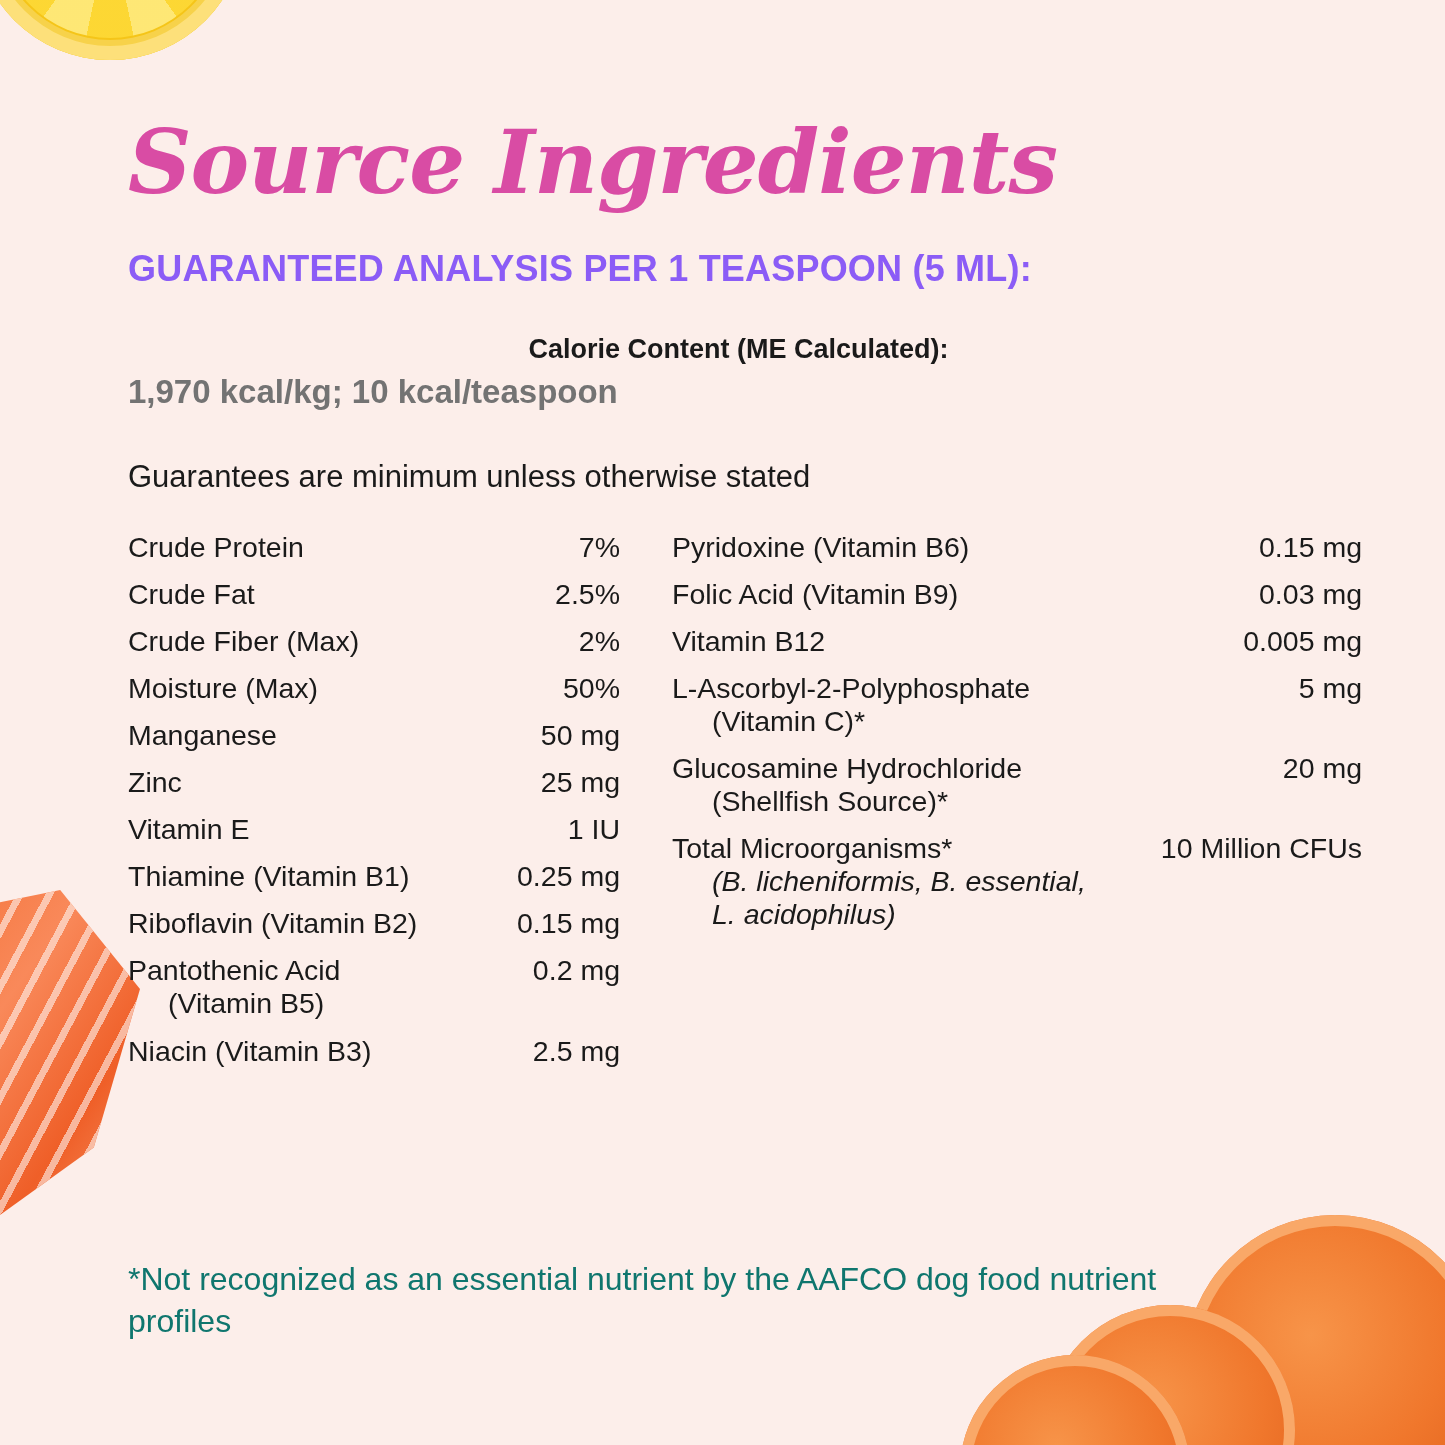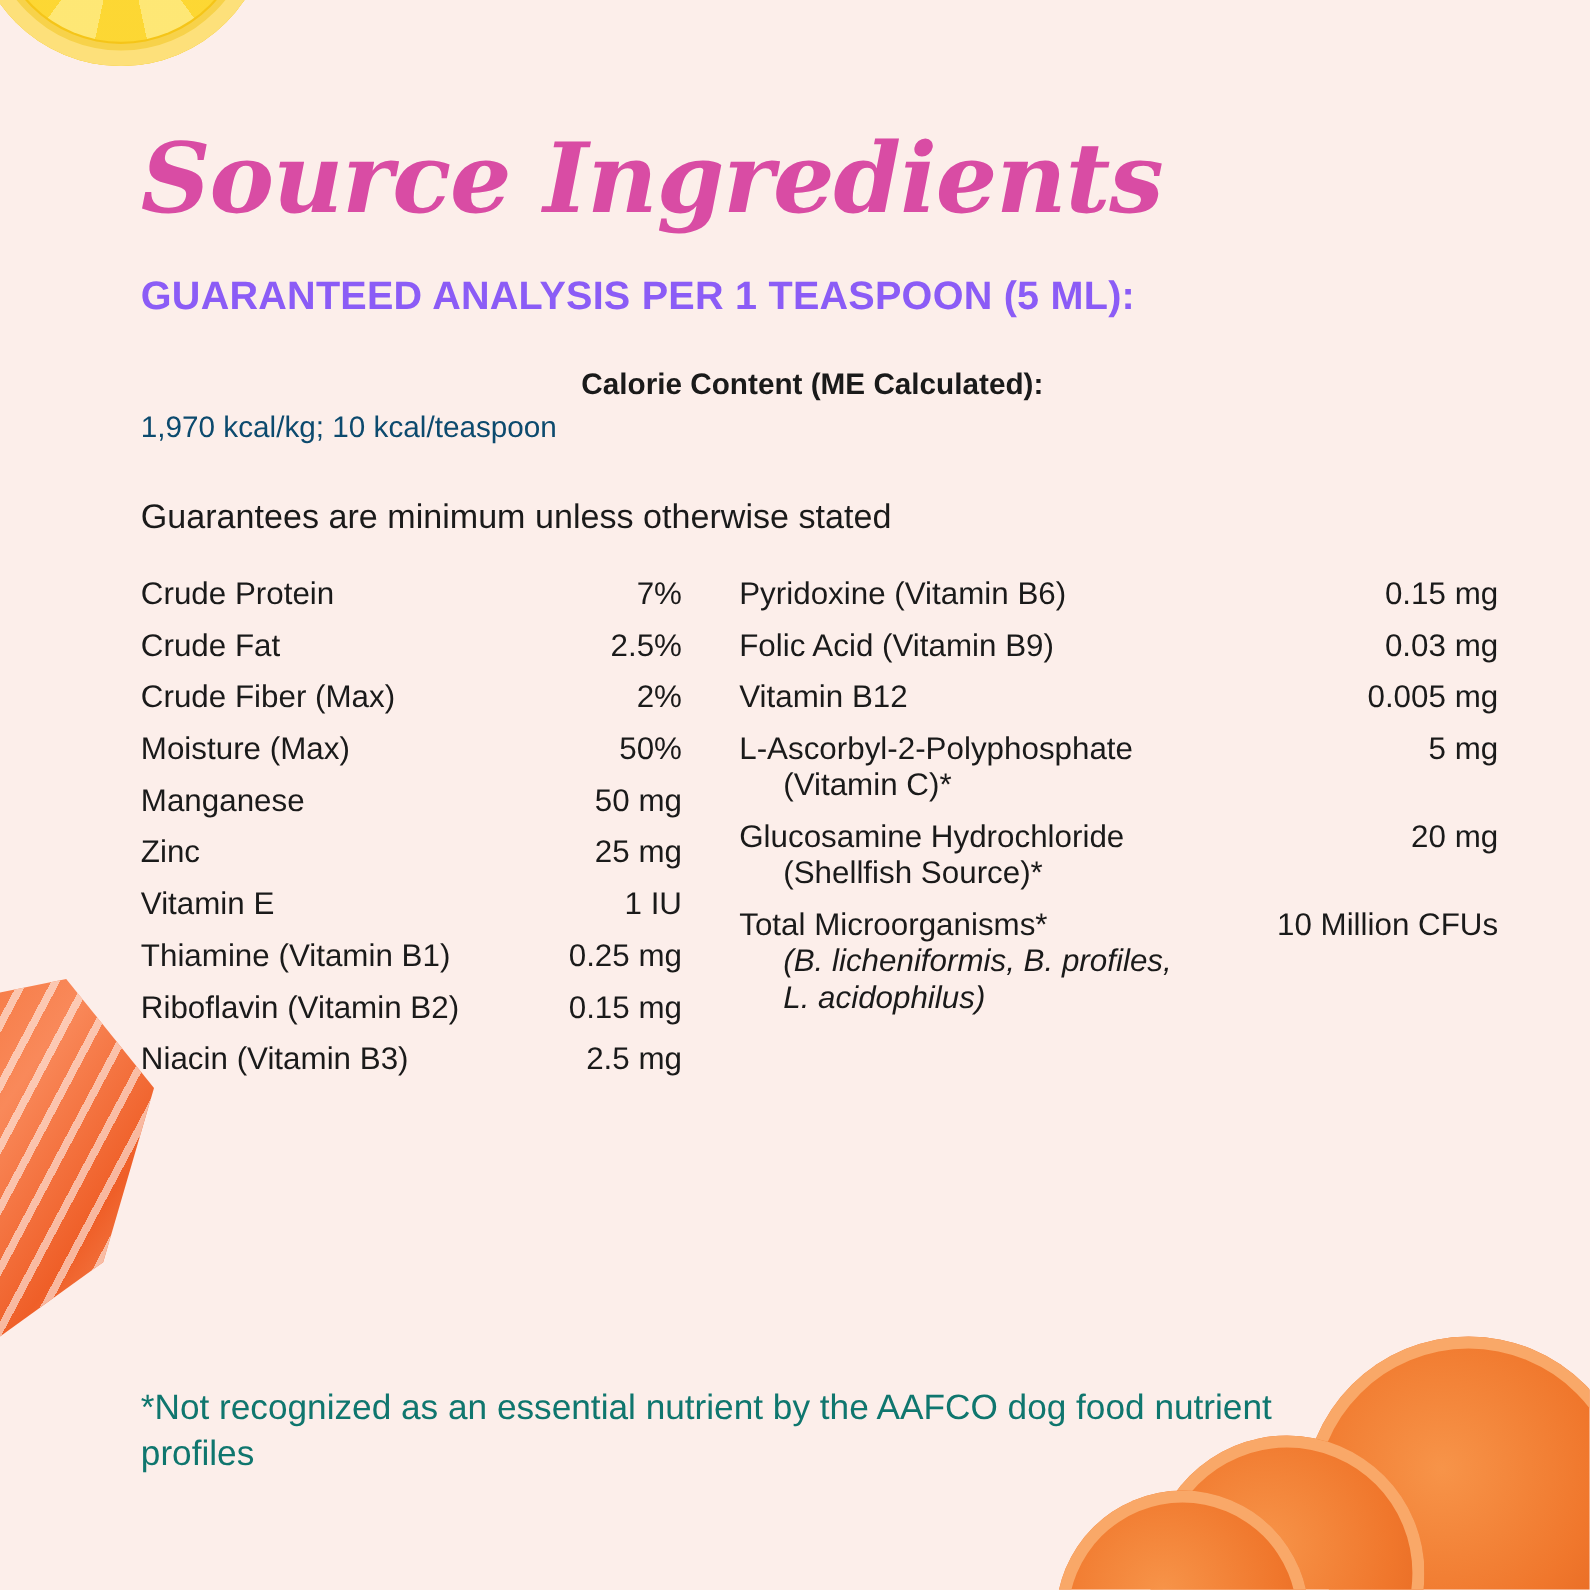--- a/index.html
+++ b/index.html
@@ -96,9 +96,9 @@
     text-align: center;
   }
   .calorie-value {
-    font-size: 27px;
-    font-weight: 400;
-    color: #0c4a6e;
+    font-size: 33px;
+    font-weight: 700;
+    color: #737373;
     margin: 0 0 48px 0;
   }
   .guarantee-note {

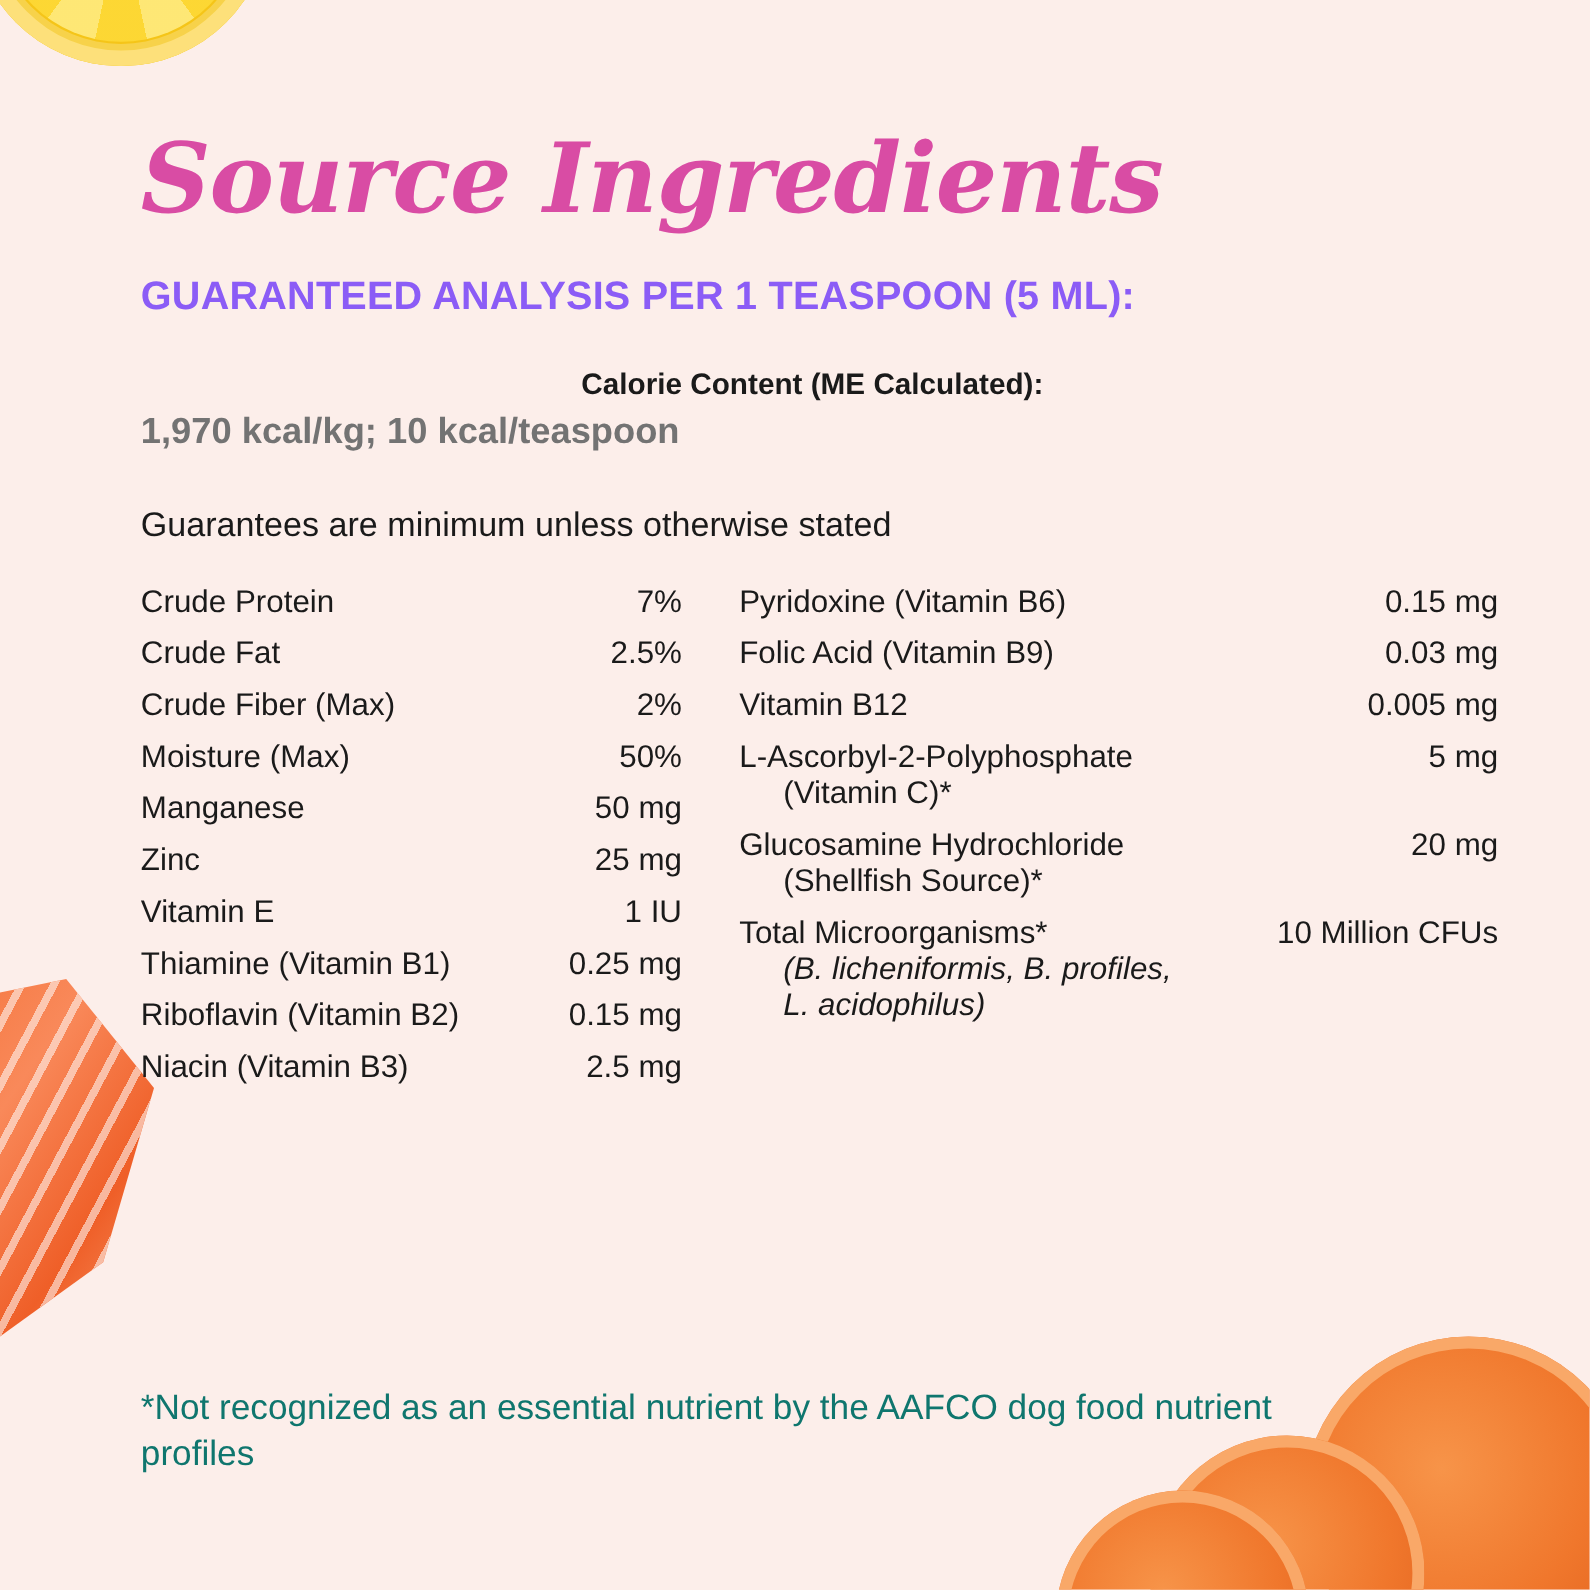--- a/index.html
+++ b/index.html
@@ -236,7 +236,7 @@
               <td class="val">20 mg</td>
             </tr>
             <tr>
-              <td class="name">Total Microorganisms*<span class="cont ital">(B. licheniformis, B. profiles,</span><span class="cont ital">L. acidophilus)</span></td>
+              <td class="name">Total Microorganisms*<span class="cont ital">(B. licheniformis, B. essential,</span><span class="cont ital">L. acidophilus)</span></td>
               <td class="val">10 Million CFUs</td>
             </tr>
           </tbody>

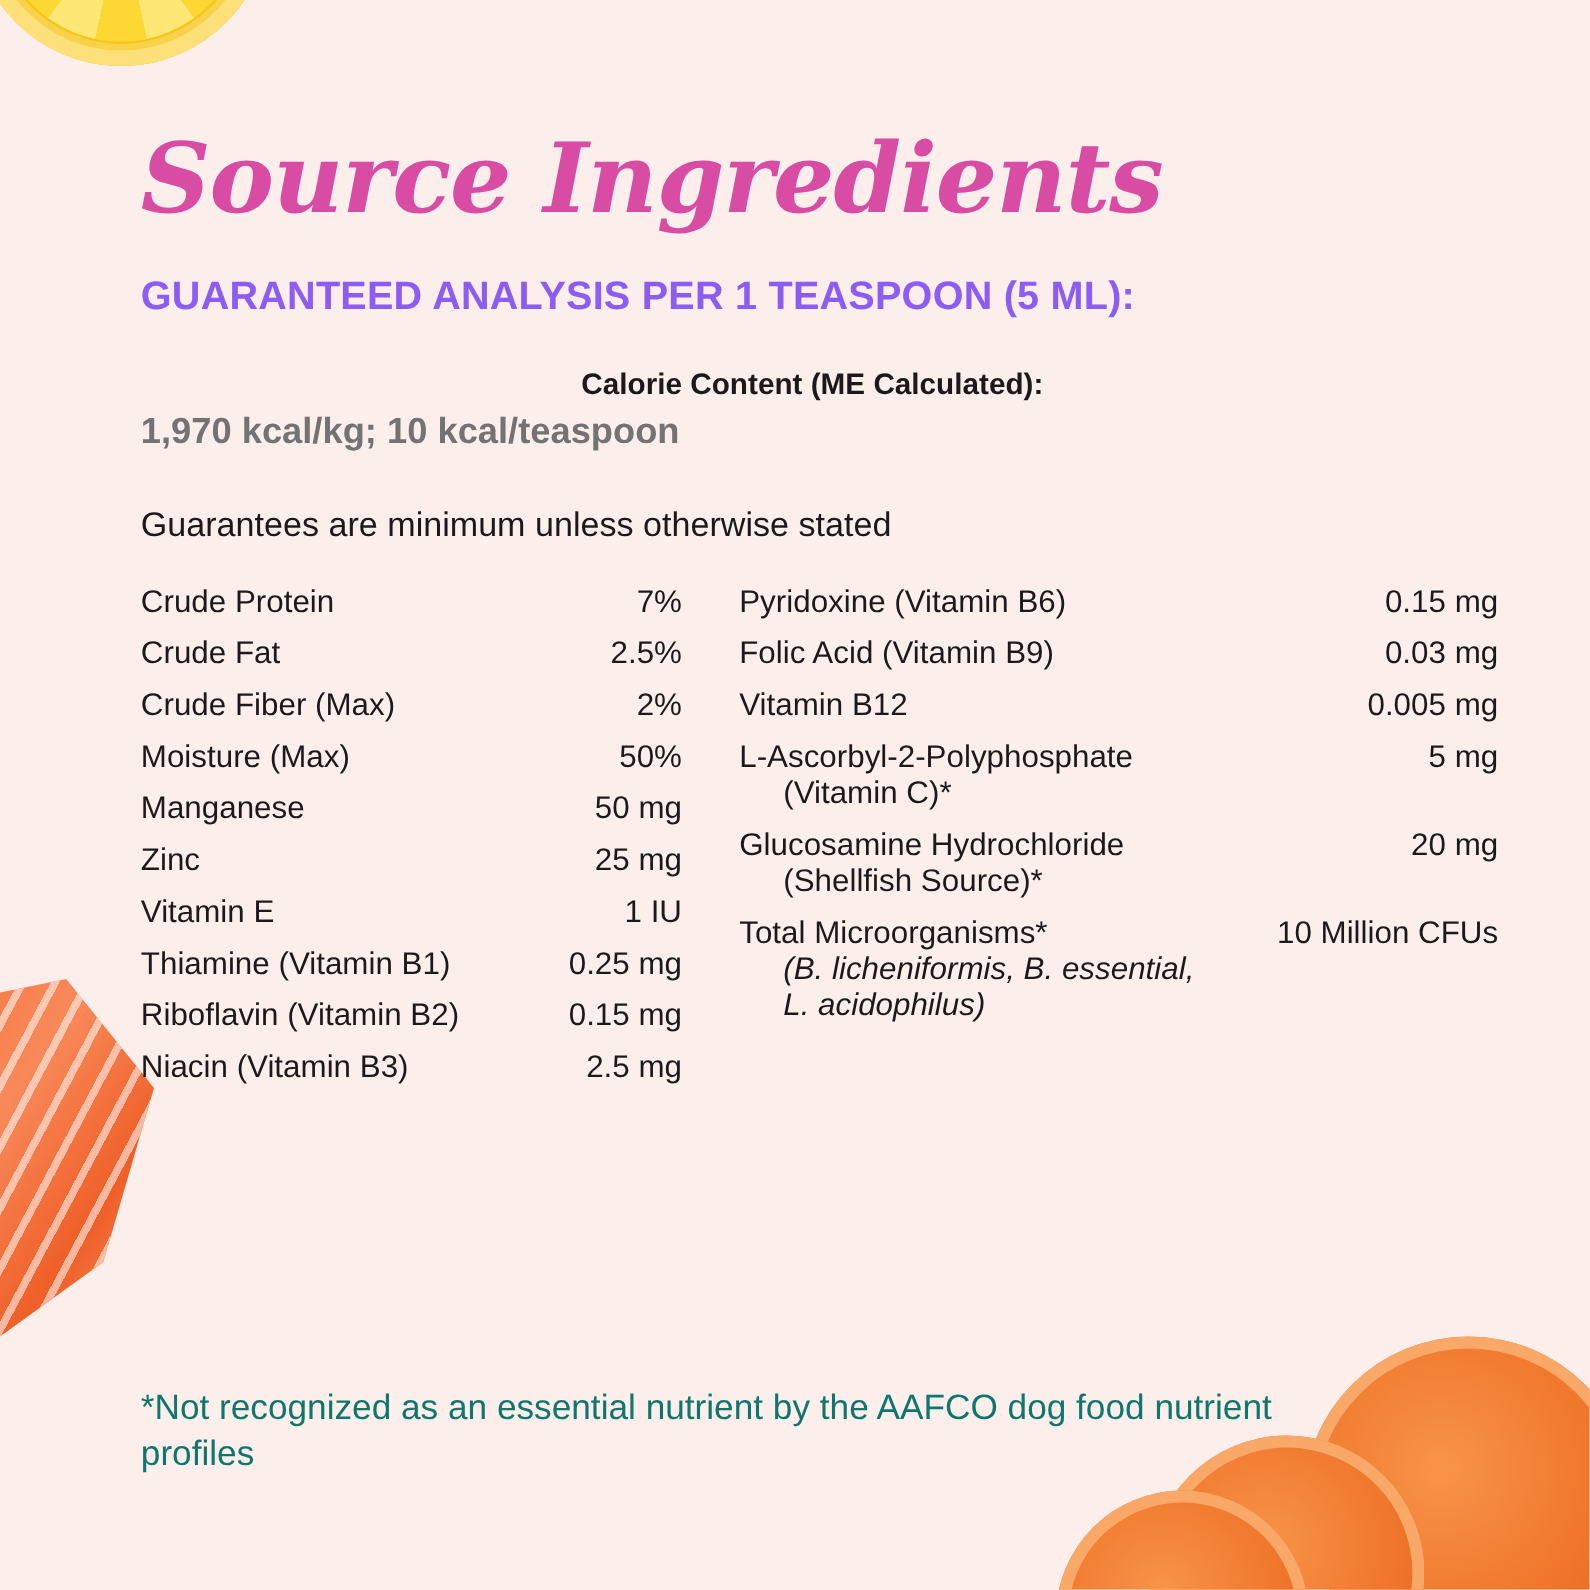--- a/index.html
+++ b/index.html
@@ -206,6 +206,10 @@
               <td class="val">0.15 mg</td>
             </tr>
             <tr>
+              <td class="name">Pantothenic Acid<span class="cont">(Vitamin B5)</span></td>
+              <td class="val">0.2 mg</td>
+            </tr>
+            <tr>
               <td class="name">Niacin (Vitamin B3)</td>
               <td class="val">2.5 mg</td>
             </tr>

